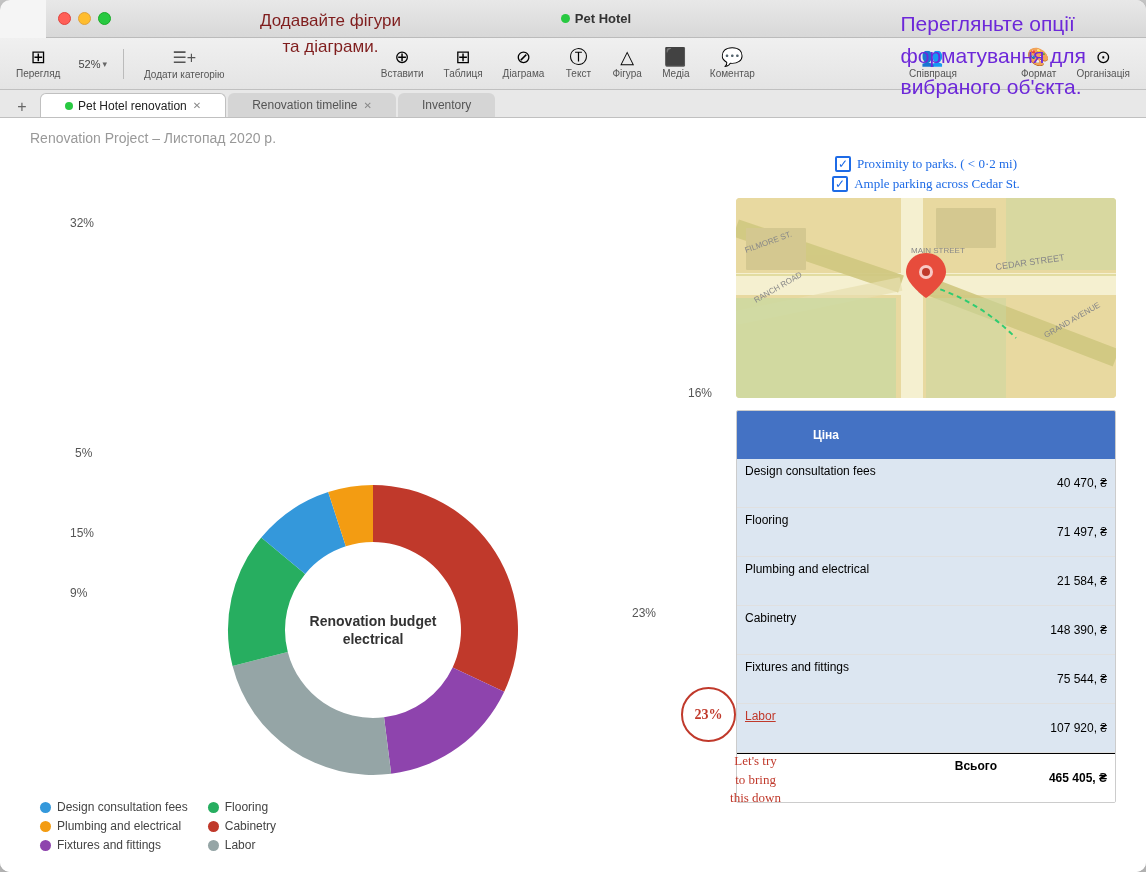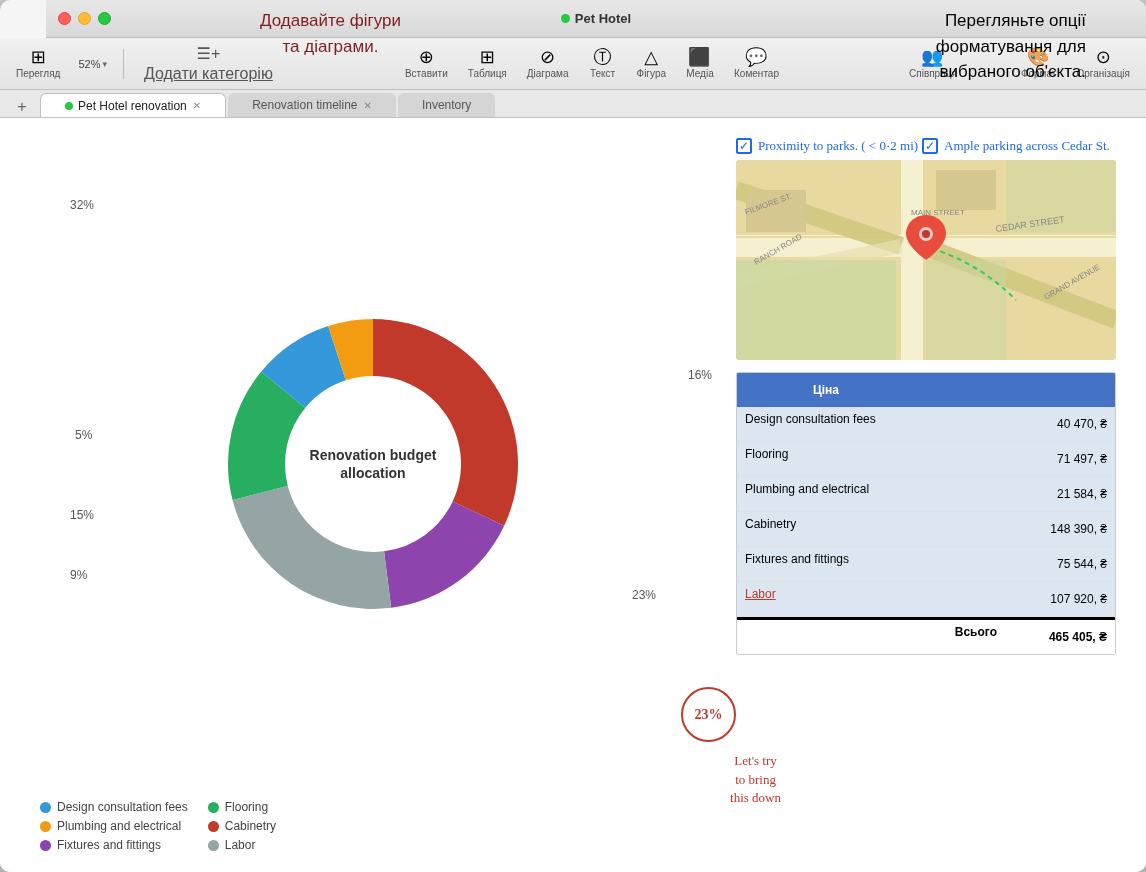--- a/index.html
+++ b/index.html
@@ -354,7 +354,7 @@
   <span>Додавайте фігури</span><br>
   <span>та діаграми.</span>
 </div>
-<div style="position:fixed; top:8px; right:60px; font-size:17px; color:#000000; text-align:right; line-height:1.5; pointer-events:none;">
+<div style="position:fixed; top:8px; right:60px; font-size:21px; color:#6d28d9; text-align:left; line-height:1.5; pointer-events:none;">
   <span>Перегляньте опції</span><br>
   <span>форматування для</span><br>
   <span>вибраного об'єкта.</span>

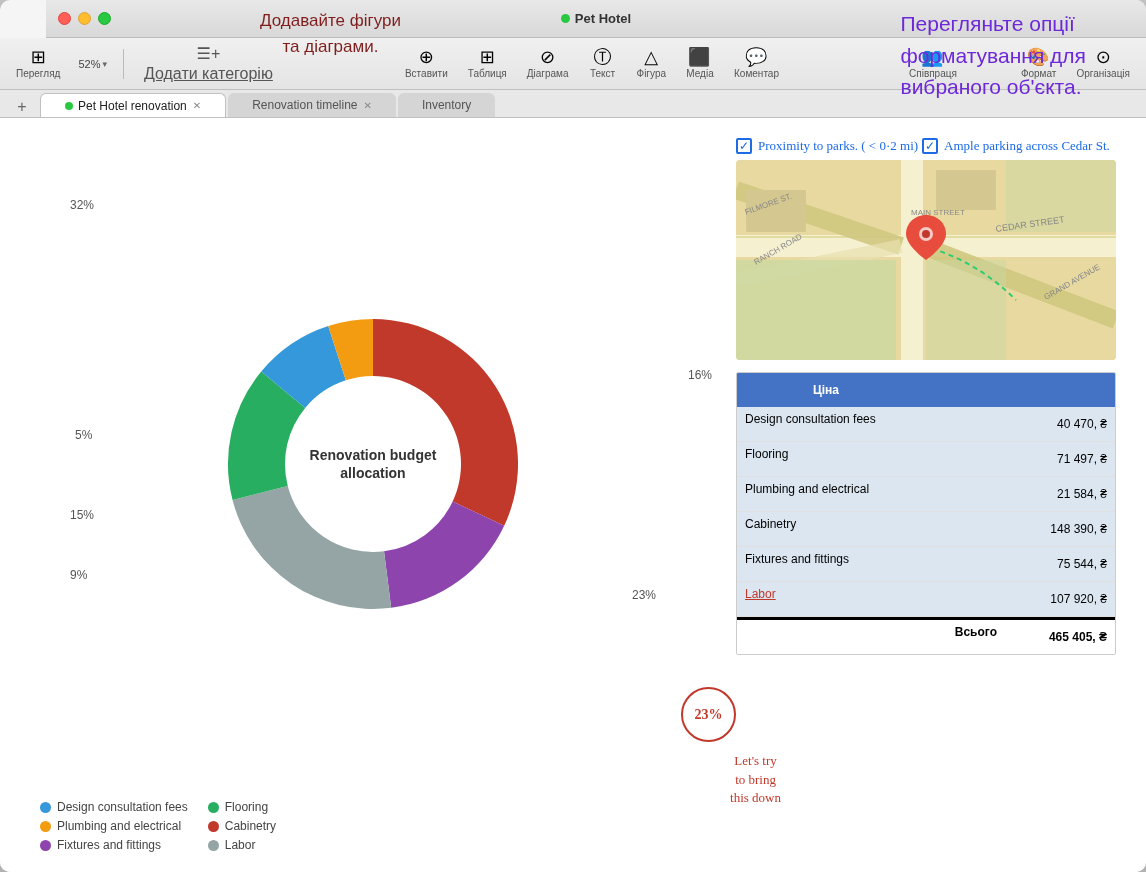--- a/index.html
+++ b/index.html
@@ -26,7 +26,7 @@
     .scale-btn .chevron { font-size: 9px; color: #666; }
     .add-category { display: flex; flex-direction: column; align-items: center; gap: 2px; padding: 4px 10px; cursor: pointer; }
     .add-category .icon { font-size: 16px; color: #555; }
-    .add-category .label { font-size: 16px; color: #555; text-decoration: underline; }
+    .add-category .label { font-size: 10px; color: #555; }
 
     
     .tabs-bar { background: #e8e8e8; height: 28px; display: flex; align-items: flex-end; padding: 0 12px; border-bottom: 1px solid #c0c0c0; gap: 2px; }

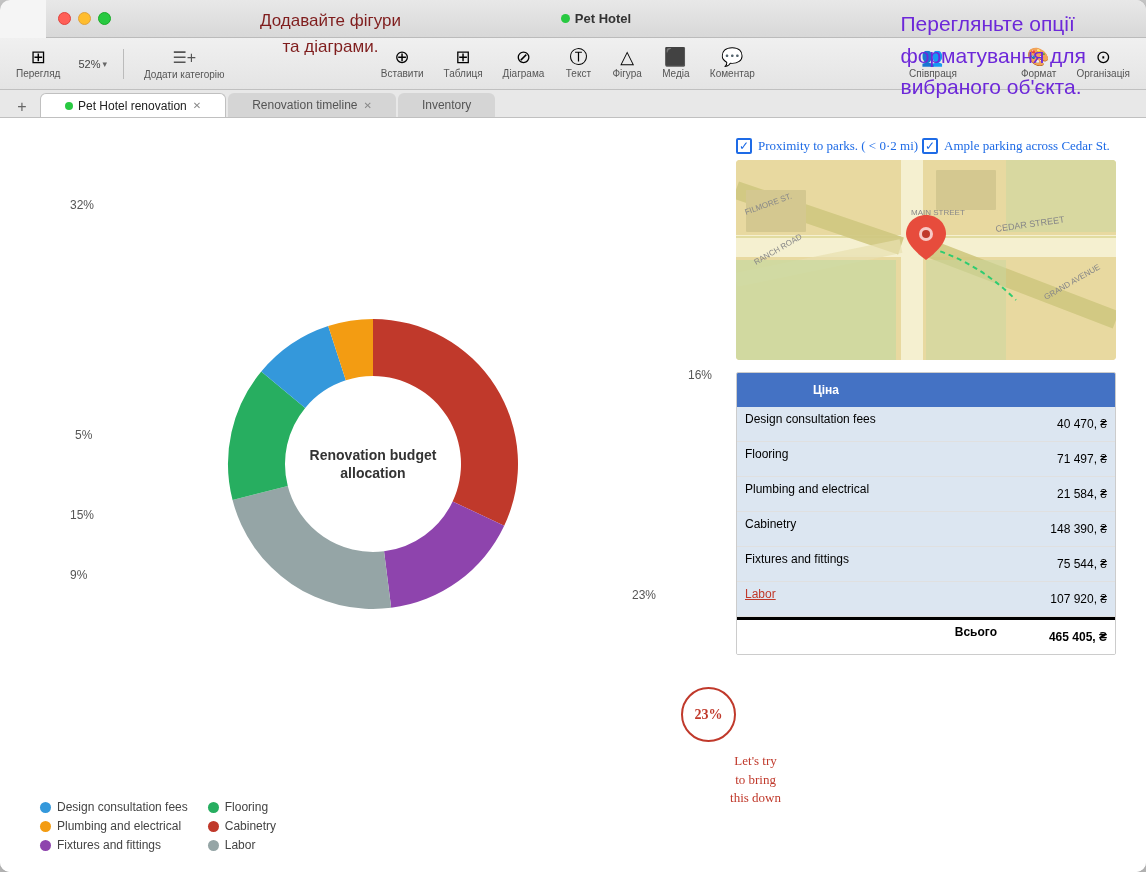--- a/index.html
+++ b/index.html
@@ -179,6 +179,7 @@
 
   <div class="content">
     <div class="slide">
+      <div style="font-size:14px; color:#999; margin-top:-8px;">Renovation Project – Листопад 2020 р.</div>
 
       <div class="main-row">
 

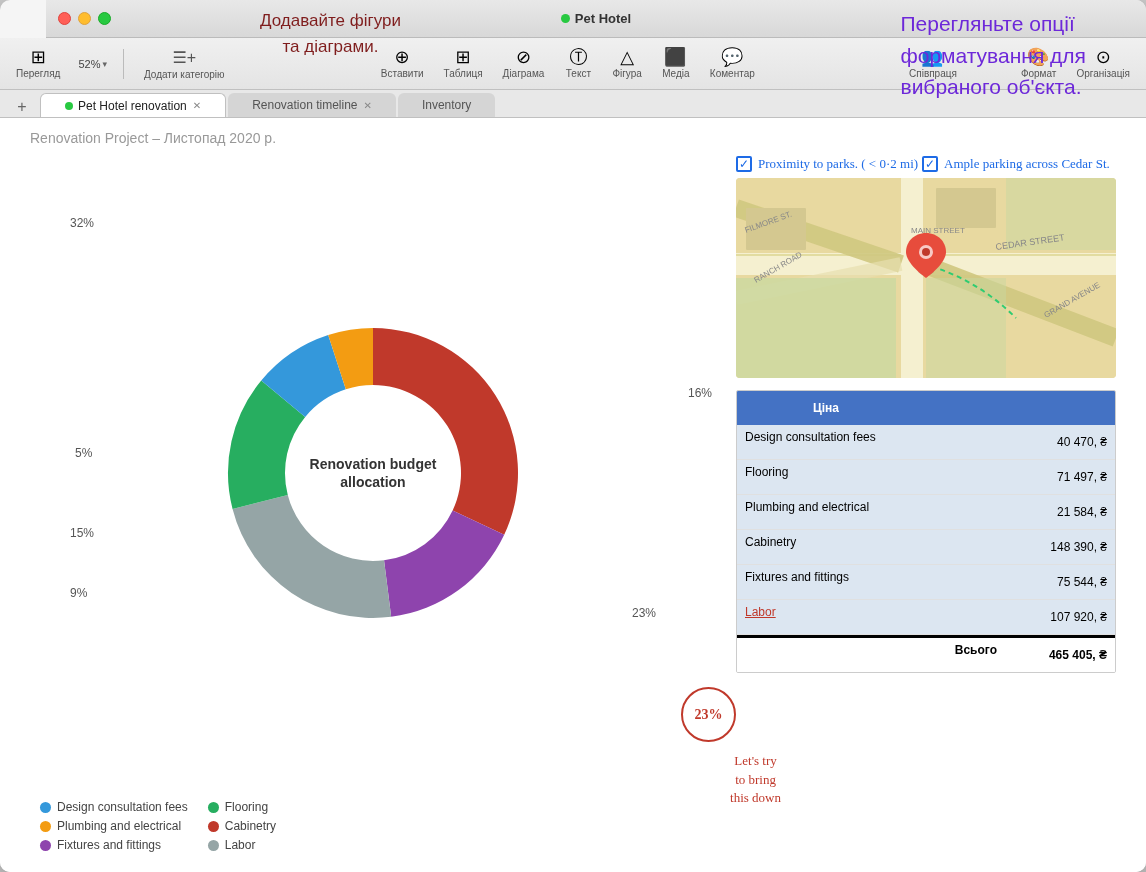--- a/index.html
+++ b/index.html
@@ -66,7 +66,7 @@
     
     .right-panel { width: 380px; display: flex; flex-direction: column; gap: 12px; padding-top: 0; }
     .map-section { position: relative; }
-    .checklist { display: flex; flex-direction: row; gap: 4px; margin-bottom: 6px; align-items: center; }
+    .checklist { display: flex; flex-direction: column; gap: 4px; margin-bottom: 6px; align-items: center; }
     .check-item { display: flex; align-items: center; gap: 6px; font-size: 14px; color: #1e6be6; font-family: 'Comic Sans MS', cursive; }
     .check-box { width: 16px; height: 16px; border: 2px solid #1e6be6; border-radius: 2px; display: flex; align-items: center; justify-content: center; }
     .check-box::after { content: '✓'; color: #1e6be6; font-size: 12px; }

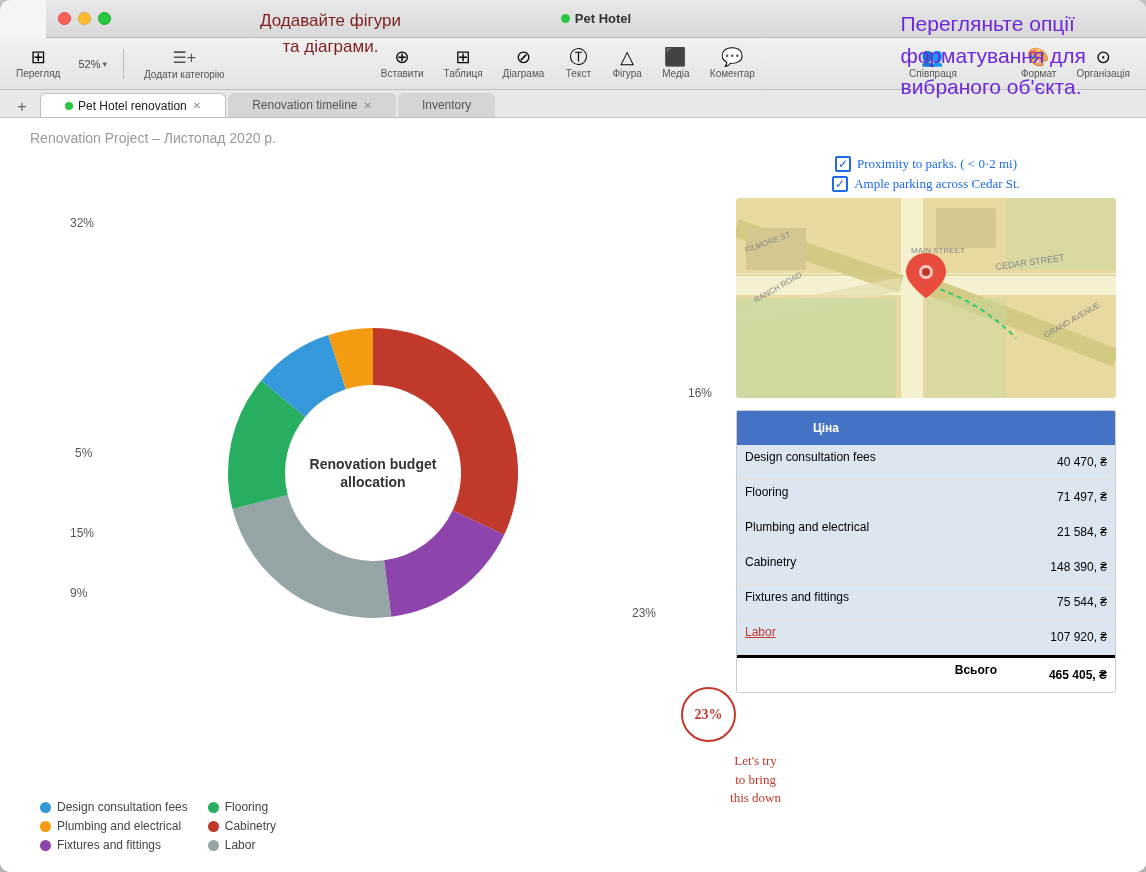--- a/index.html
+++ b/index.html
@@ -48,7 +48,7 @@
 
     
     .chart-area { flex: 1; display: flex; flex-direction: column; gap: 10px; }
-    .chart-wrapper { flex: 1; position: relative; display: flex; align-items: center; justify-content: center; }
+    .chart-wrapper { flex: 1; position: relative; display: flex; align-items: flex-end; justify-content: center; }
 
     
     .donut-container { position: relative; width: 320px; height: 320px; }

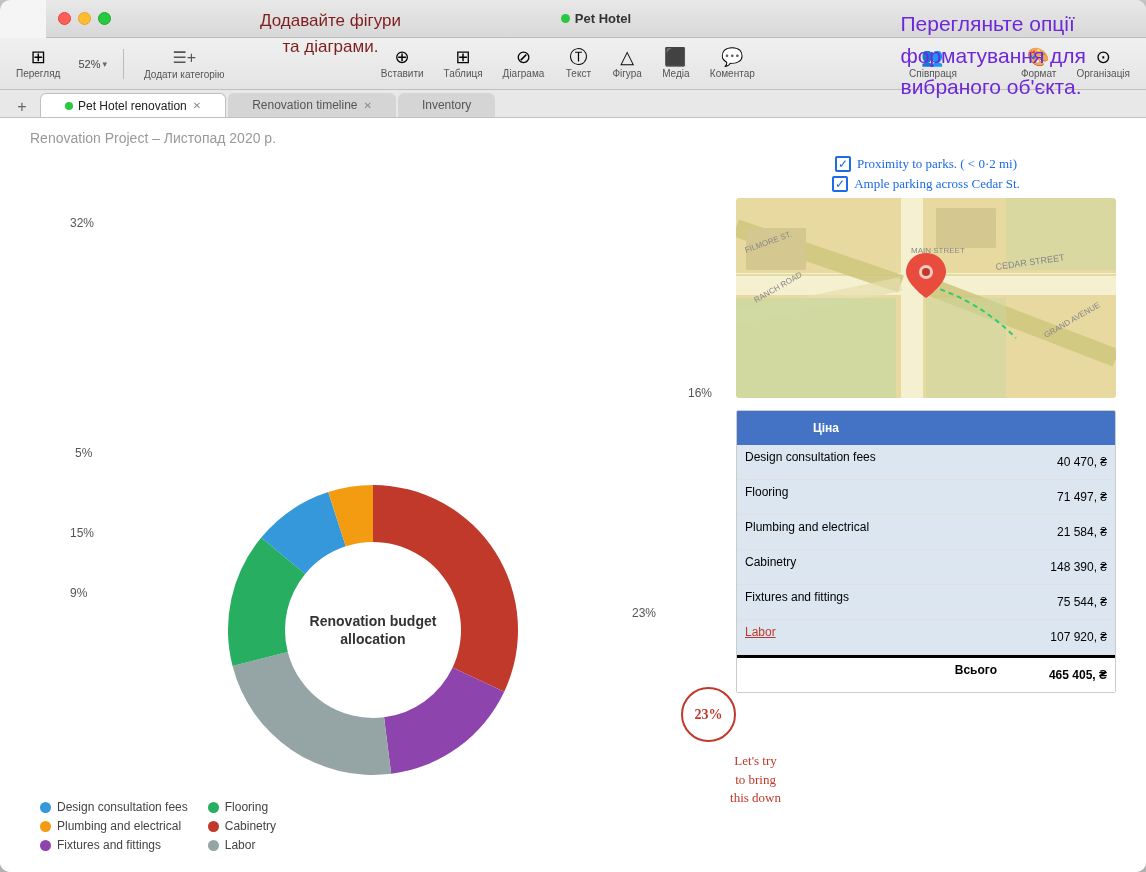--- a/index.html
+++ b/index.html
@@ -83,7 +83,7 @@
     .table-row.data:last-child { border-bottom: none; }
     .table-row.total { background: white; border-top: 3px solid #000000; }
     .cell-item { flex: 1; padding: 5px 8px; }
-    .cell-price { width: 110px; padding: 10px 8px; text-align: right; }
+    .cell-price { width: 110px; padding: 17px 8px; text-align: right; }
   </style>
 </head>
 <body>

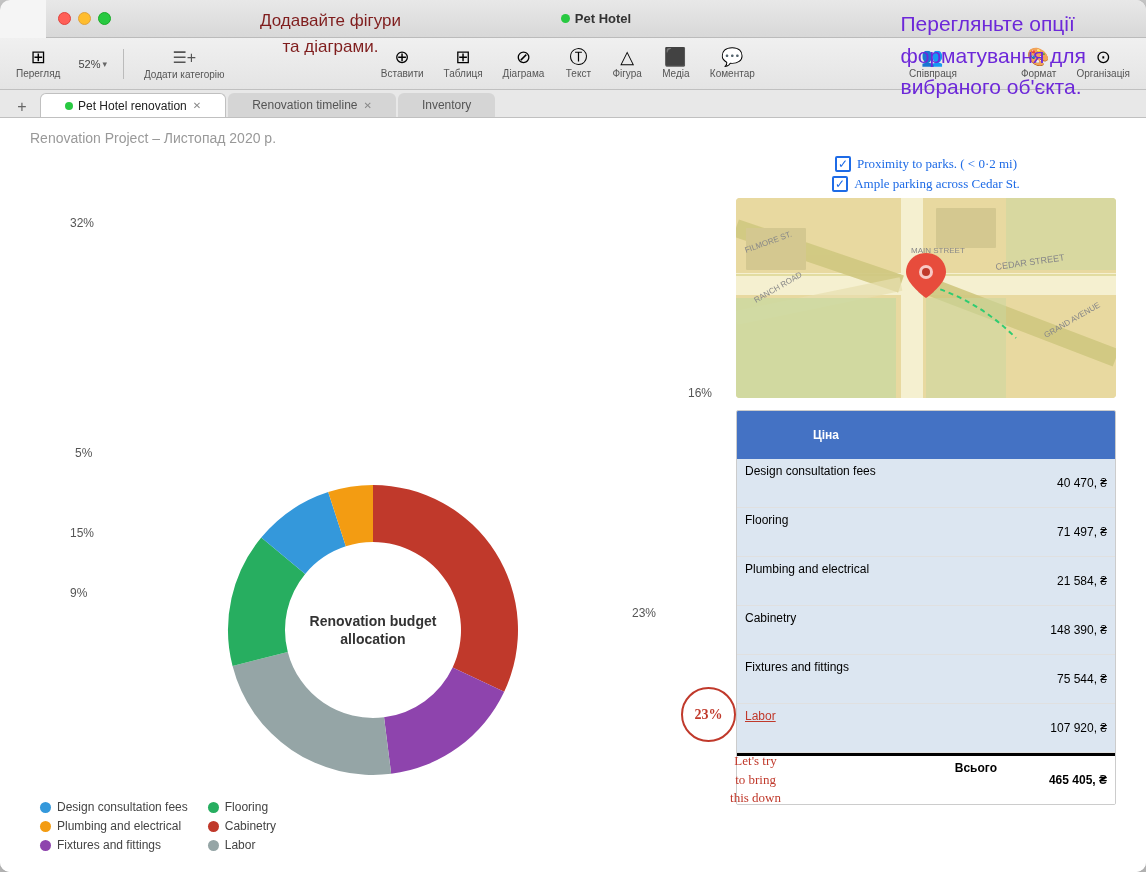--- a/index.html
+++ b/index.html
@@ -212,7 +212,7 @@
               </svg>
               <div class="donut-center-text">
                 <span>Renovation budget</span><br>
-                <span>allocation</span>
+                <span>electrical</span>
               </div>
             </div>
           </div>

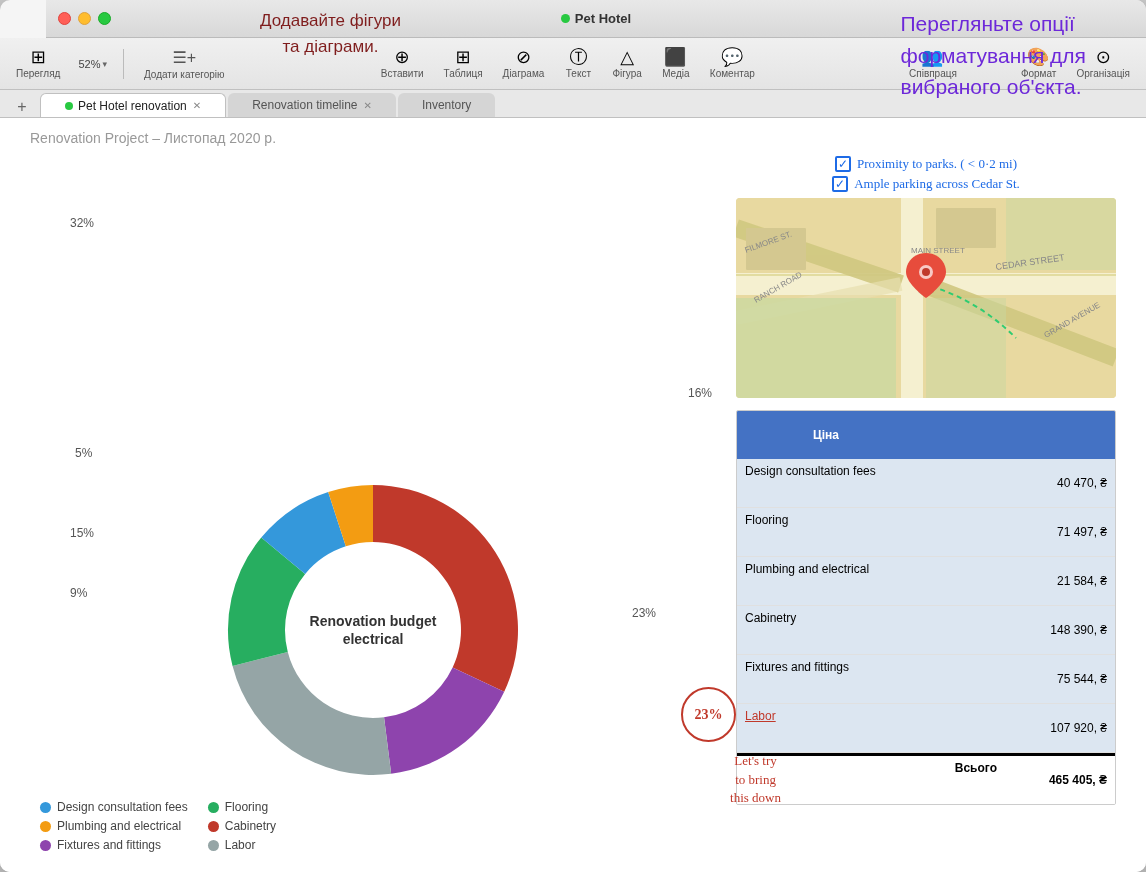--- a/index.html
+++ b/index.html
@@ -81,7 +81,7 @@
     .table-row.data { background: white; border-bottom: 1px solid #e0e0e0; }
     .table-row.data:nth-child(even) { background: #dce6f1; }
     .table-row.data:last-child { border-bottom: none; }
-    .table-row.total { background: white; border-top: 3px solid #000000; }
+    .table-row.total { background: white; border-top: 1px solid #000000; }
     .cell-item { flex: 1; padding: 5px 8px; }
     .cell-price { width: 110px; padding: 17px 8px; text-align: right; }
   </style>

